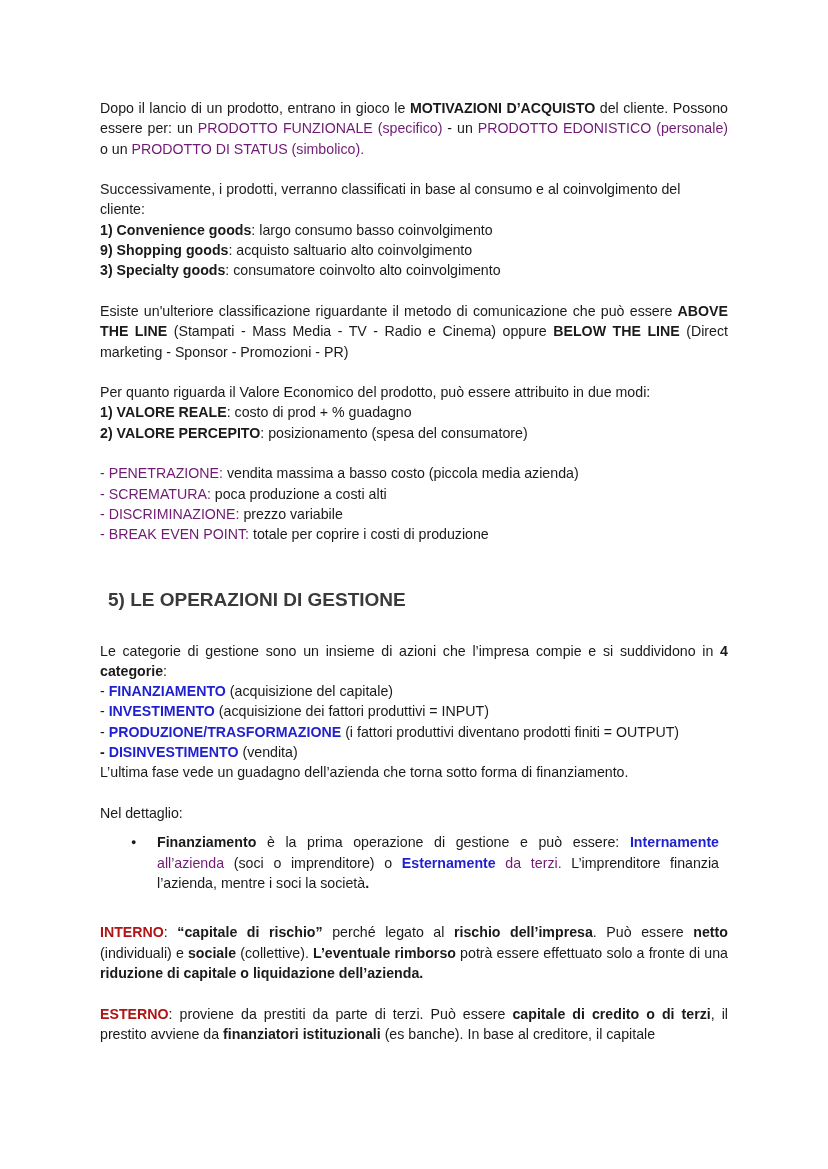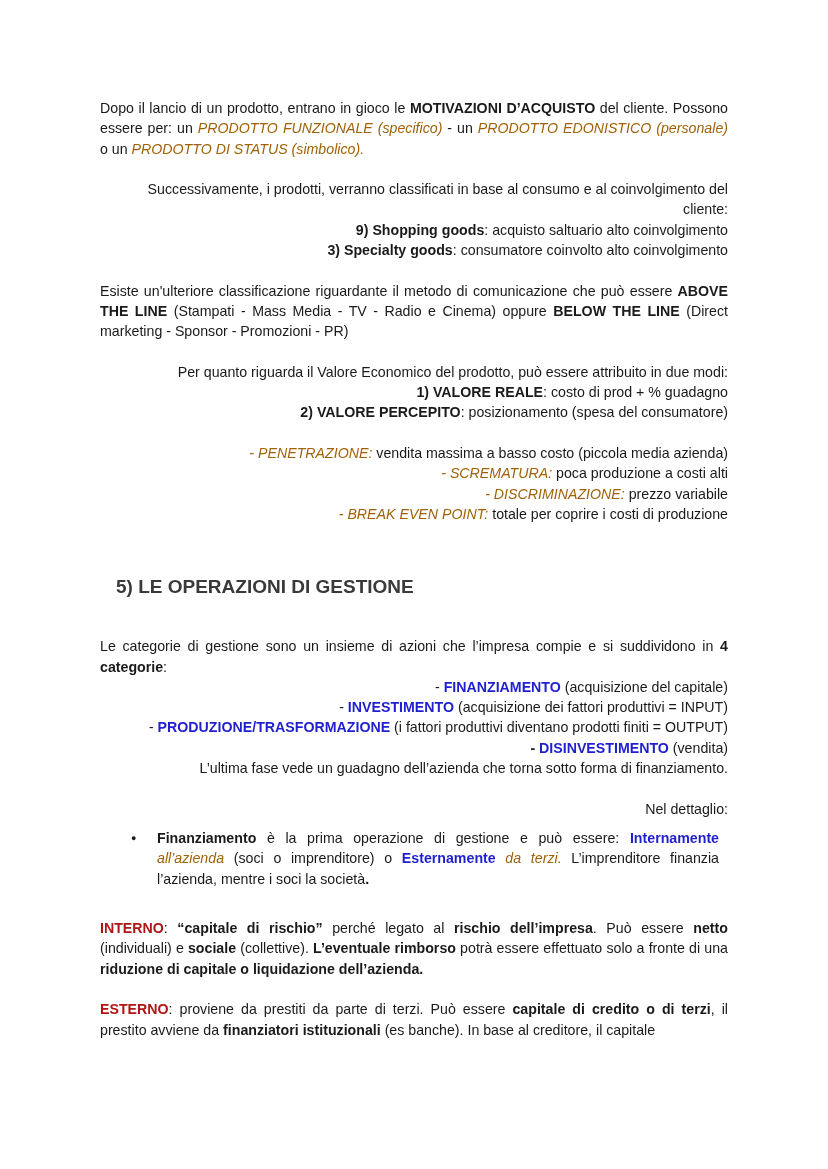--- a/index.html
+++ b/index.html
@@ -11,7 +11,7 @@
   .gap { height: 20.3px; }
   .gap2 { height: 34px; }
   b, .b { font-weight: bold; }
-  .blue { color: #a16207; font-style: italic; }
+  .blue { color: #701a75; }
   .bblue { color: #1f1fd0; font-weight: bold; }
   .red { color: #b01515; font-weight: bold; }
   h2 { margin: 16px; font-size: 19px; line-height: 26px; font-weight: bold; color: #3a3a3a; }

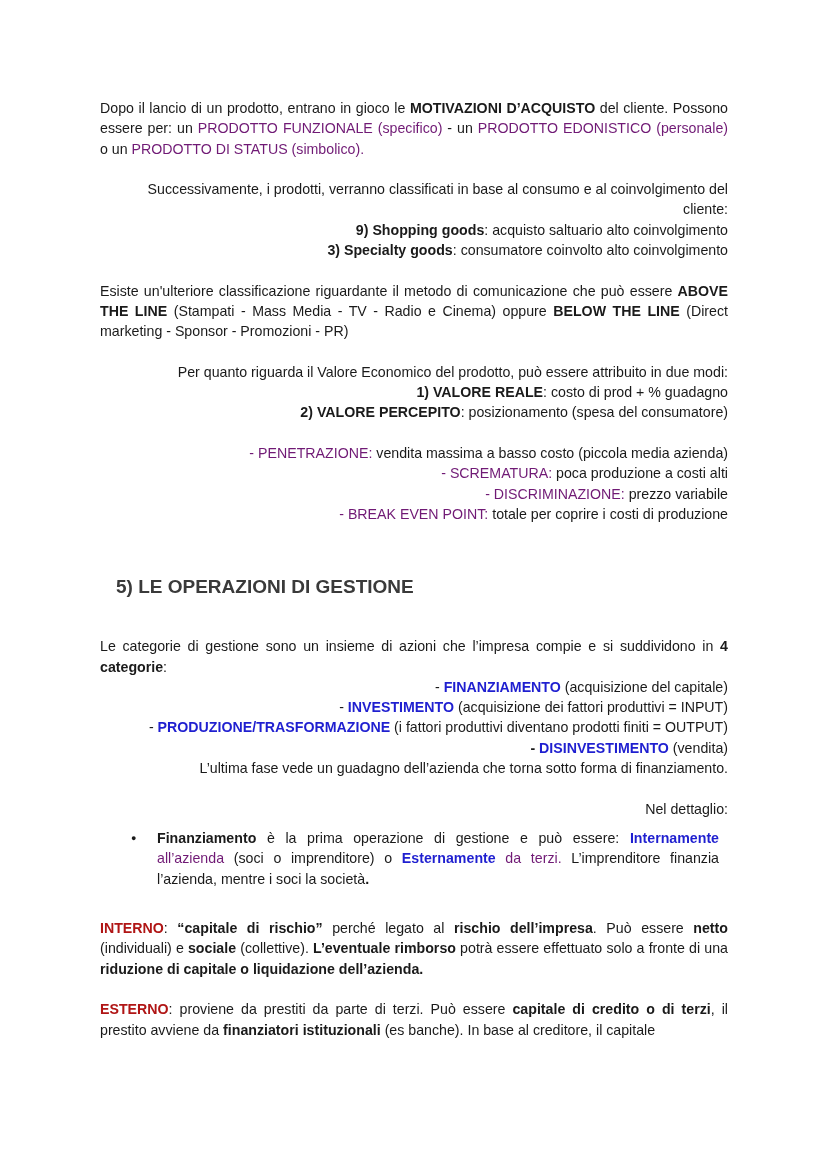--- a/index.html
+++ b/index.html
@@ -6,7 +6,7 @@
   body { width: 828px; height: 1169px; position: relative; overflow: hidden;
          font-family: "Liberation Sans", sans-serif; color: #1a1a1a; }
   .page { position: absolute; left: 100px; top: 98px; width: 628px; font-size: 14.2px; line-height: 20.3px; }
-  p { margin: 0; text-align: right; }
+  p { margin: 0; }
   .just { text-align: justify; text-align-last: left; }
   .gap { height: 20.3px; }
   .gap2 { height: 34px; }

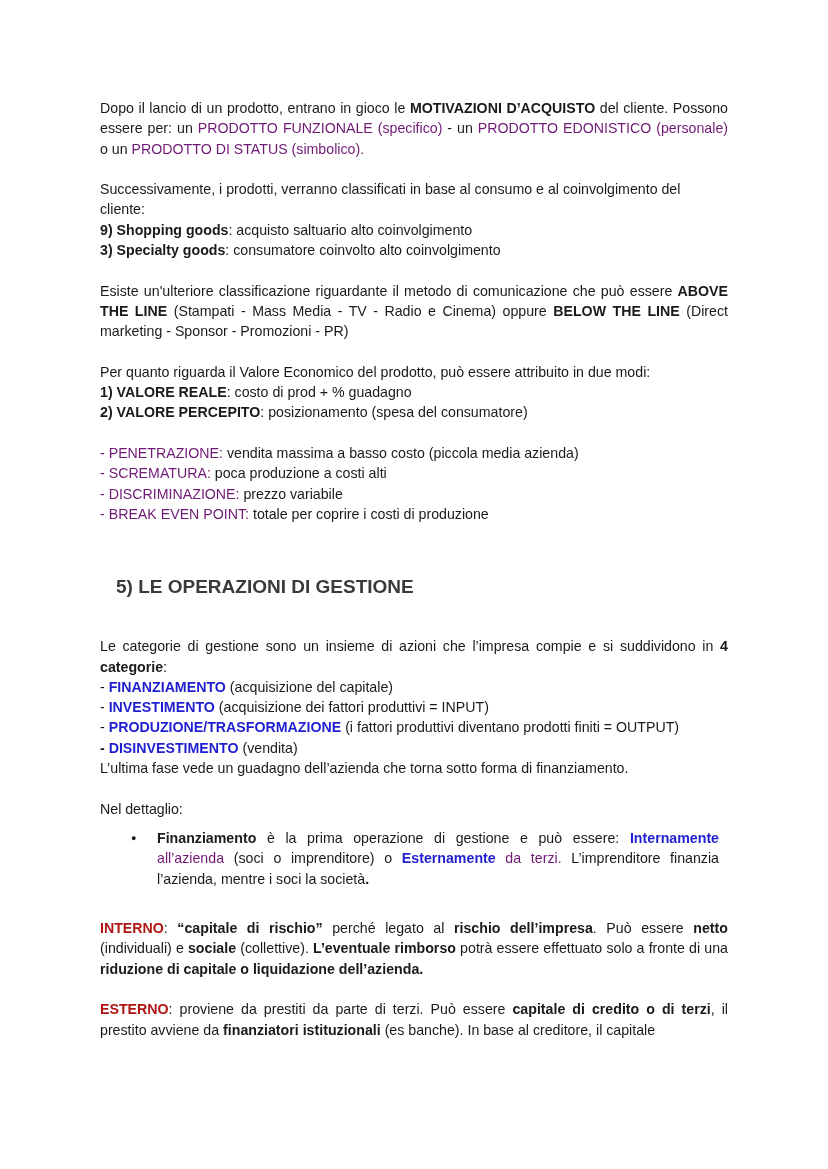--- a/index.html
+++ b/index.html
@@ -29,6 +29,7 @@
   <div class="gap"></div>
 
   <p>Successivamente, i prodotti, verranno classificati in base al consumo e al coinvolgimento del cliente:</p>
+  <p><b>1) Convenience goods</b><span>: largo consumo basso coinvolgimento</span></p>
   <p><b>9) Shopping goods</b><span>: acquisto saltuario alto coinvolgimento</span></p>
   <p><b>3) Specialty goods</b><span>: consumatore coinvolto alto coinvolgimento</span></p>
 

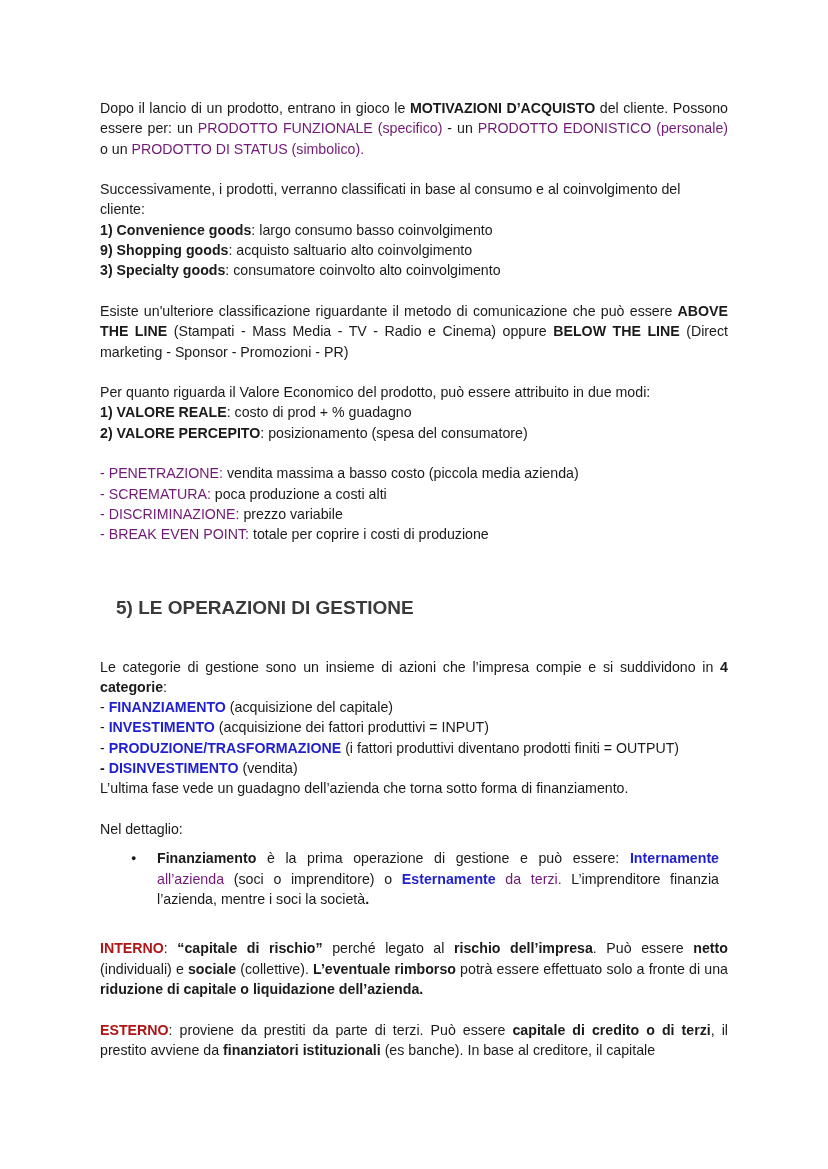--- a/index.html
+++ b/index.html
@@ -14,7 +14,7 @@
   .blue { color: #701a75; }
   .bblue { color: #1f1fd0; font-weight: bold; }
   .red { color: #b01515; font-weight: bold; }
-  h2 { margin: 16px; font-size: 19px; line-height: 26px; font-weight: bold; color: #3a3a3a; }
+  h2 { margin: 8px; font-size: 19px; line-height: 26px; font-weight: bold; color: #3a3a3a; }
   ul.bul { margin: 9px; padding: 0 0 0 48px; list-style: none; position: relative; }
   ul.bul li { position: relative; }
   ul.bul li::before { content: "\25CF"; position: absolute; left: -26px; top: 0; font-size: 9px; }

